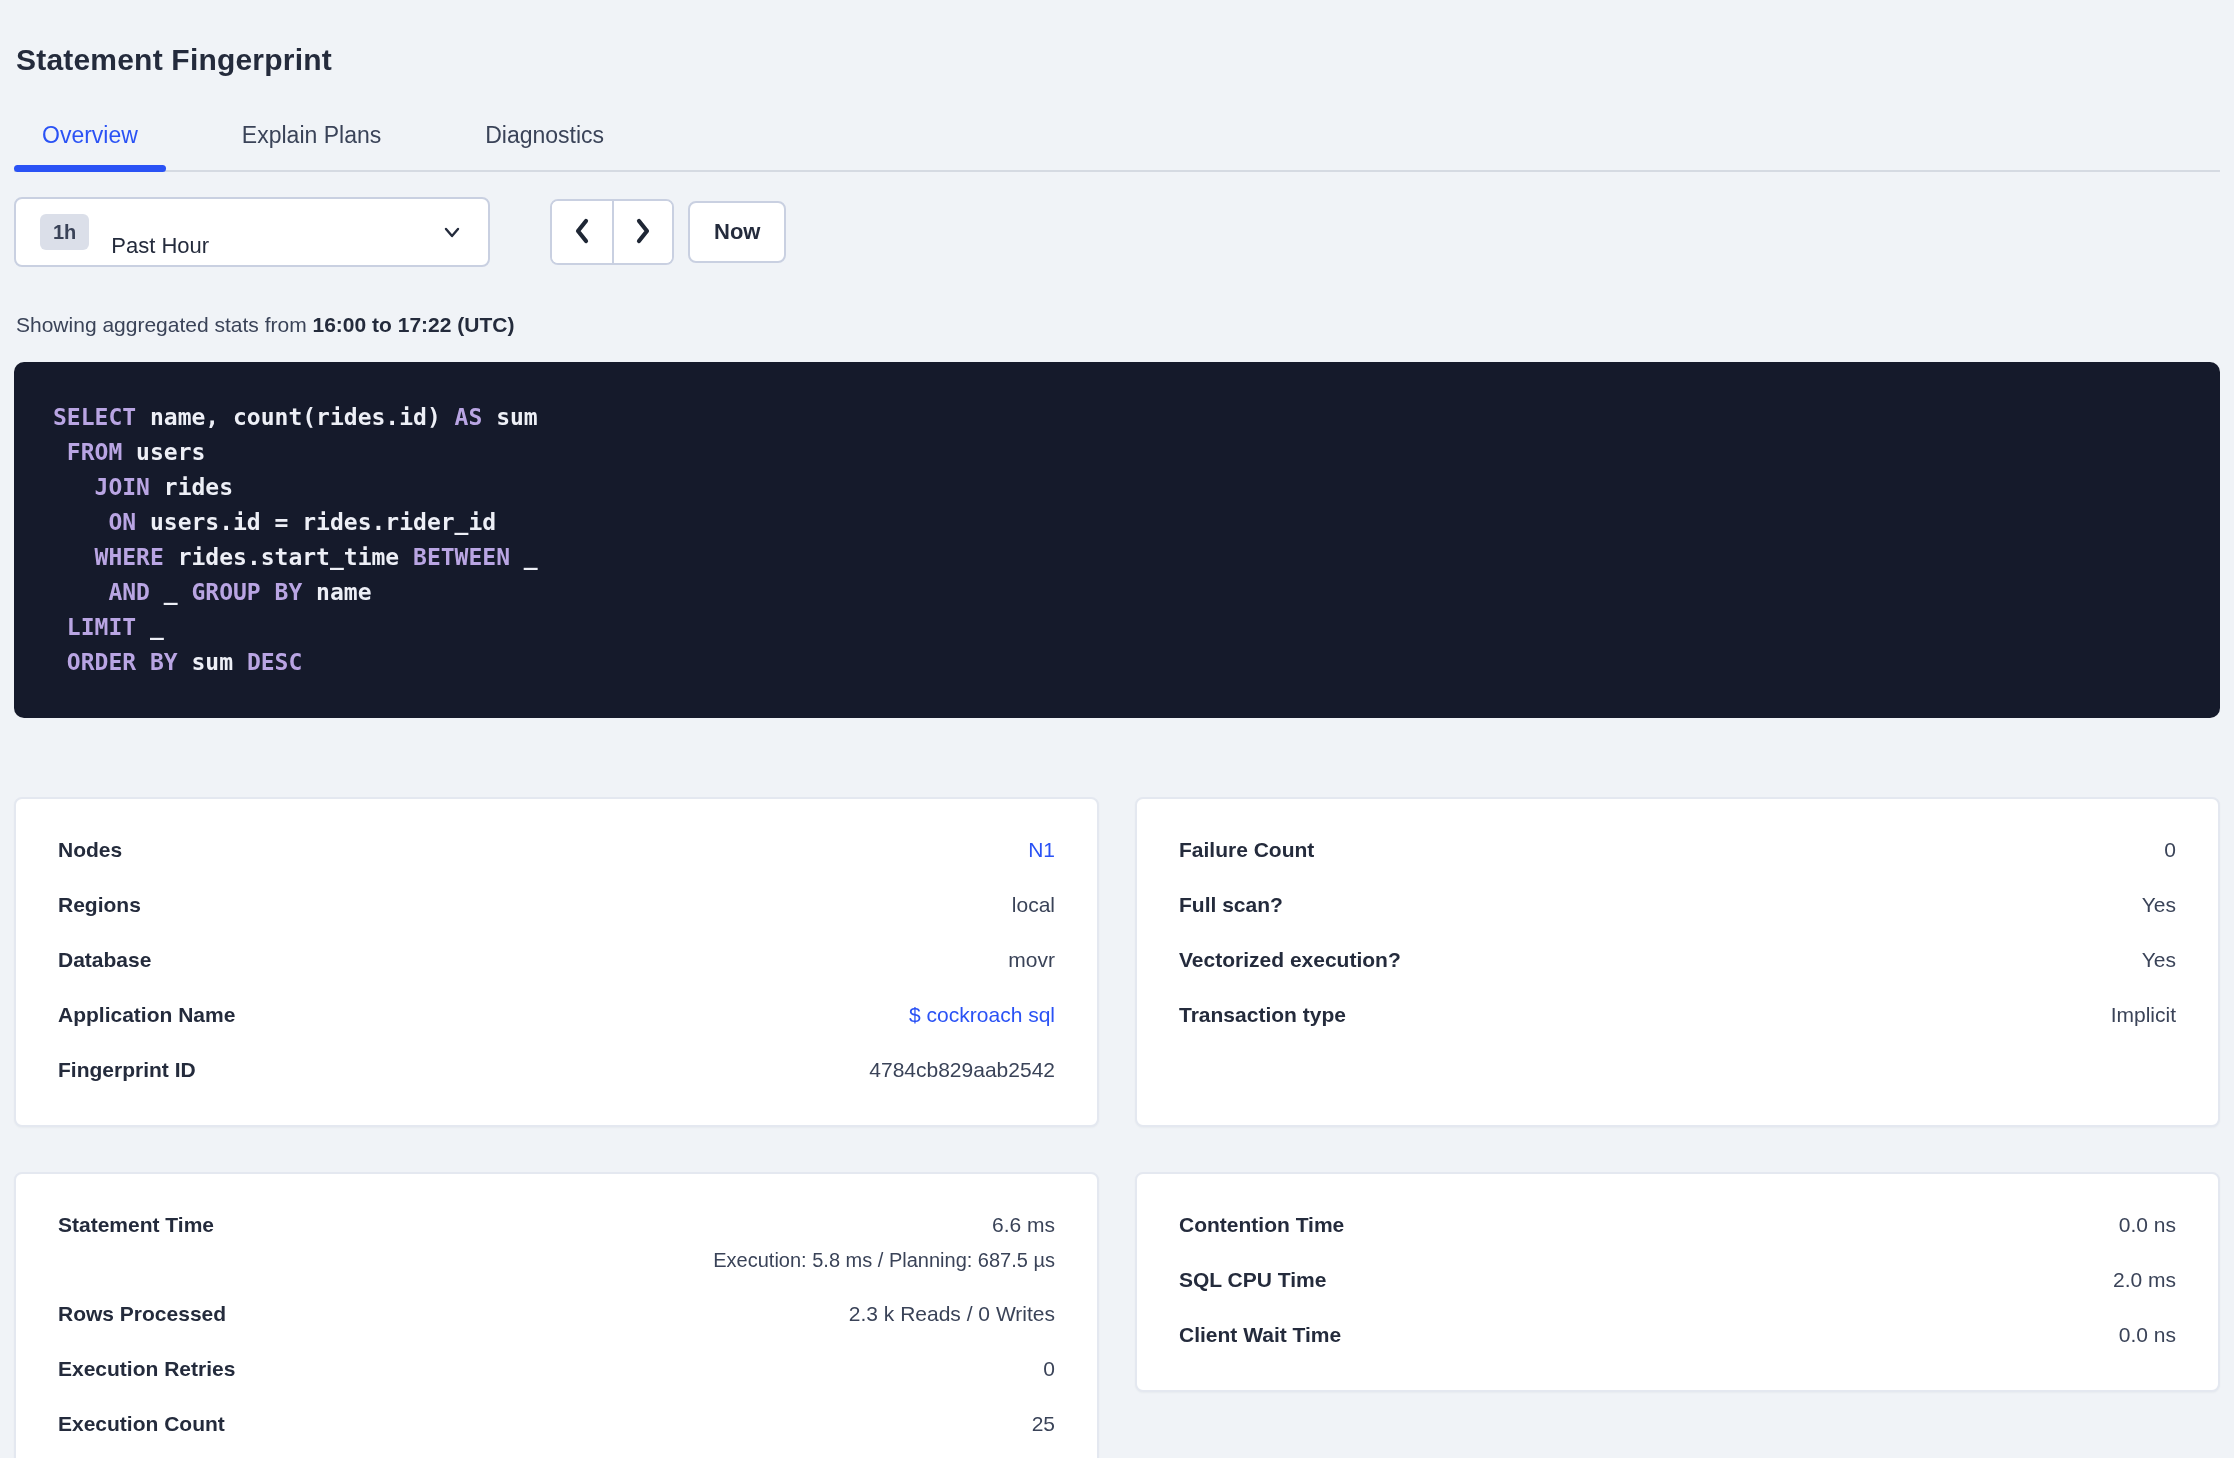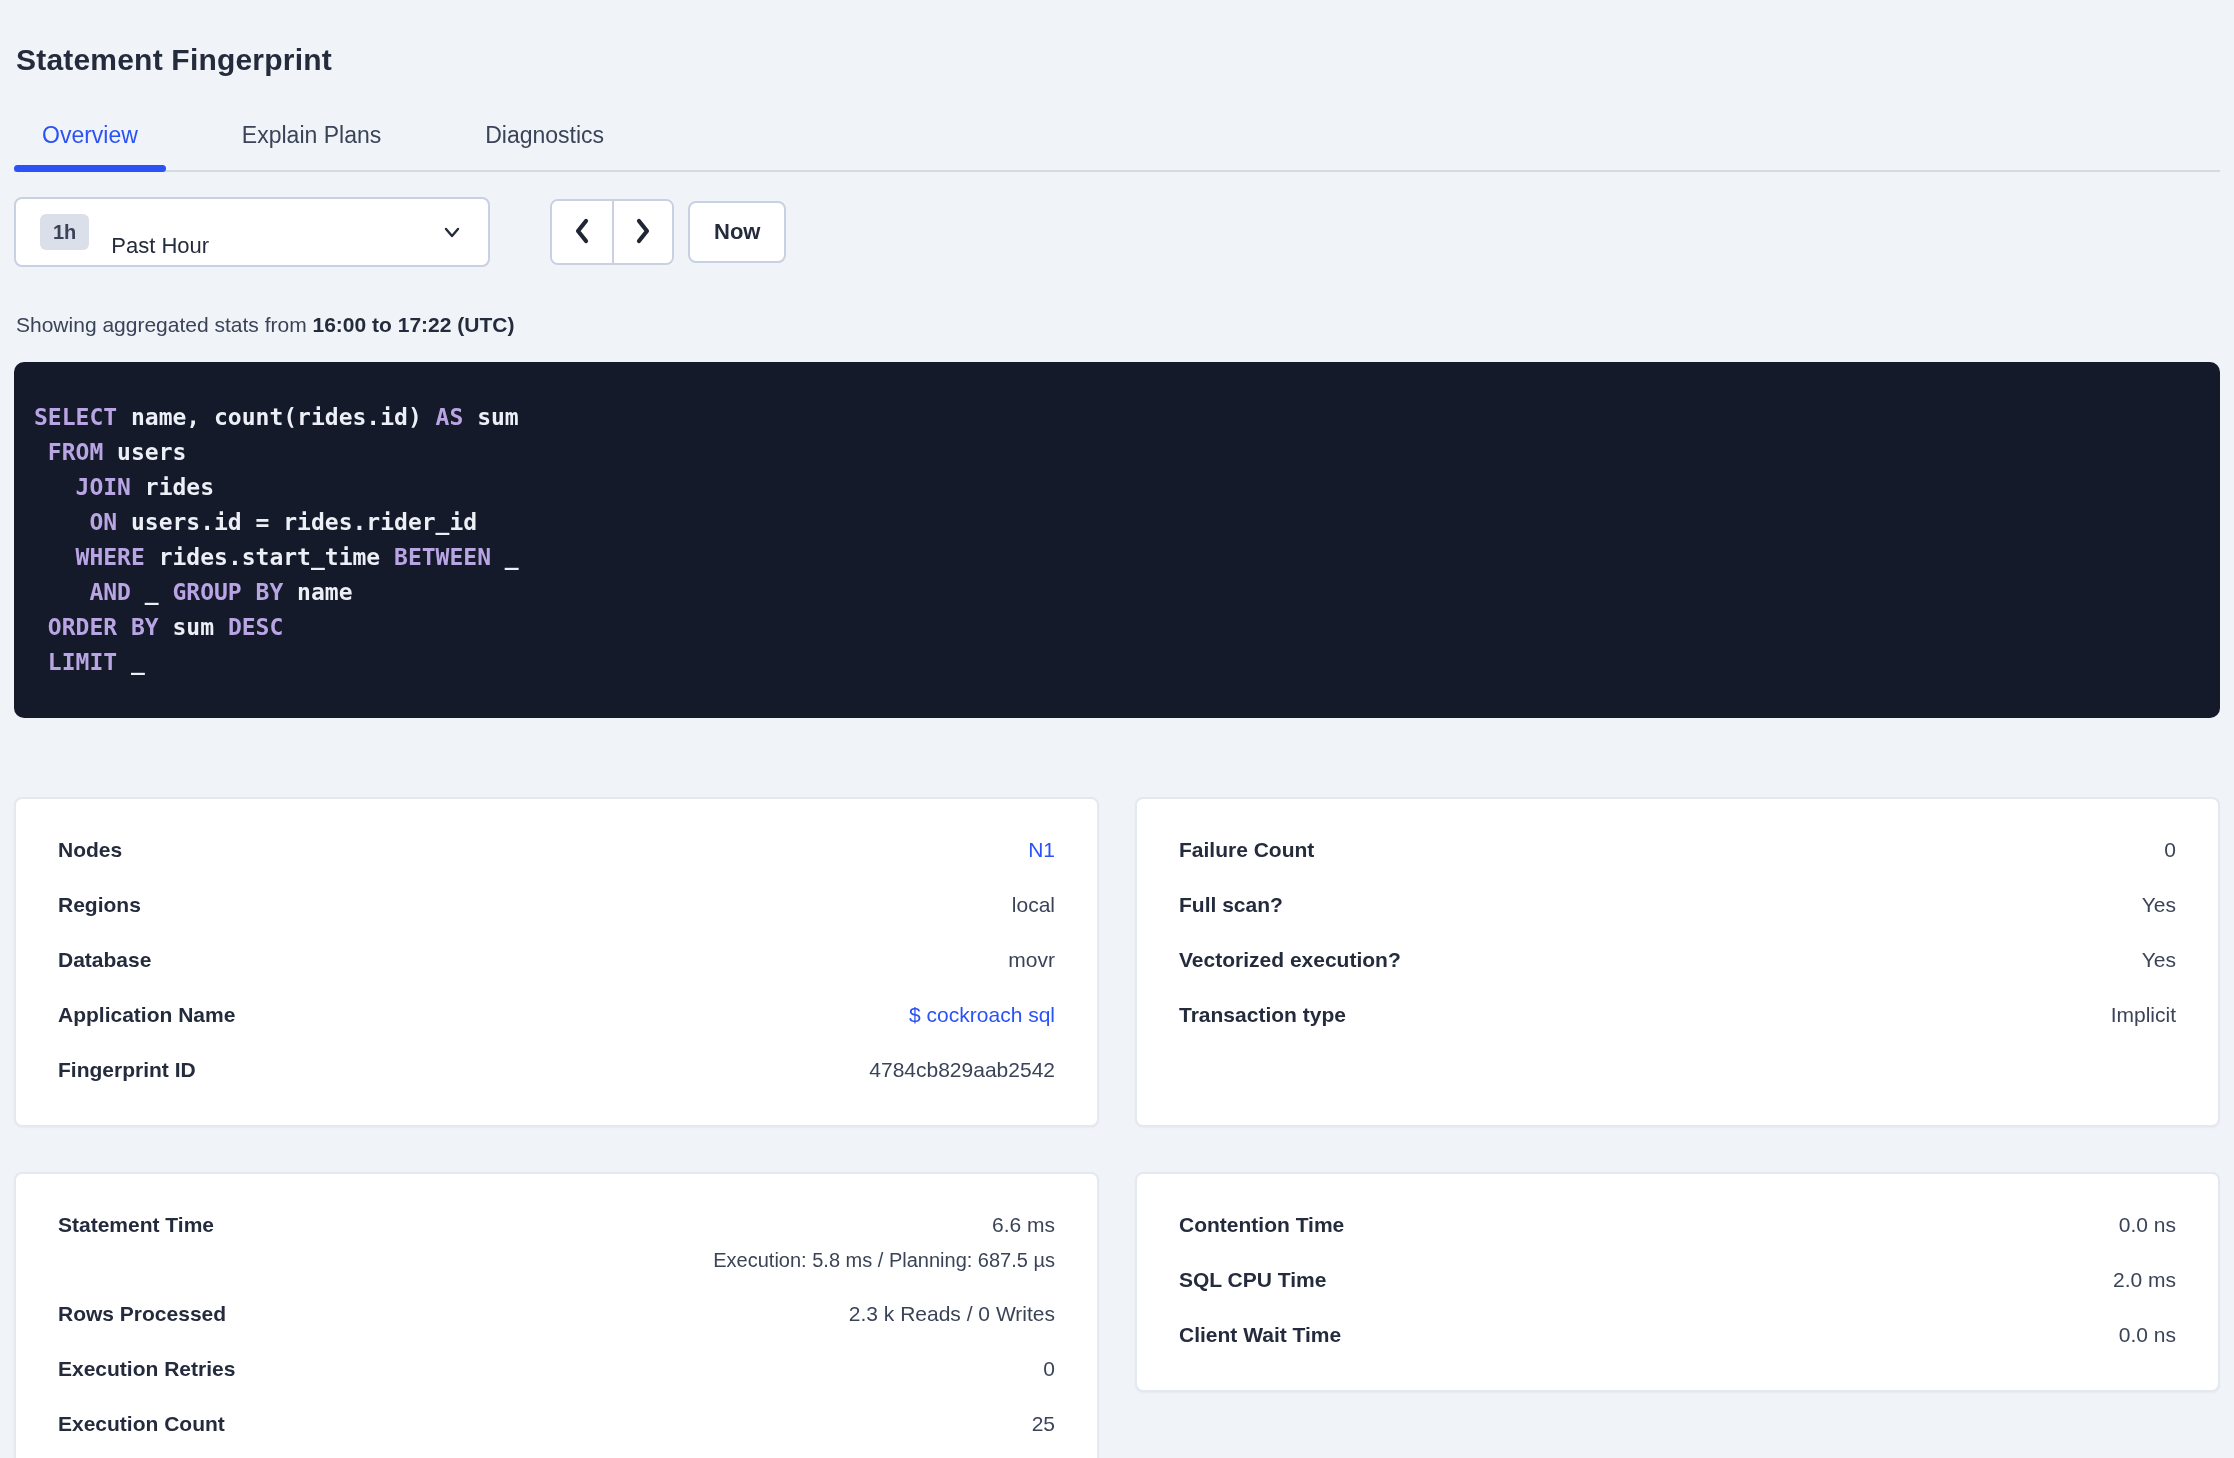--- a/index.html
+++ b/index.html
@@ -70,7 +70,7 @@
   
   .sql-box {
     margin-top:24px; background:#151A2B; border-radius:10px;
-    padding:38px 20px;
+    padding:38px 39px;
     font-family:"DejaVu Sans Mono", monospace;
     font-size:23px; font-weight:700; line-height:35px;
     color:#EDEFF6;

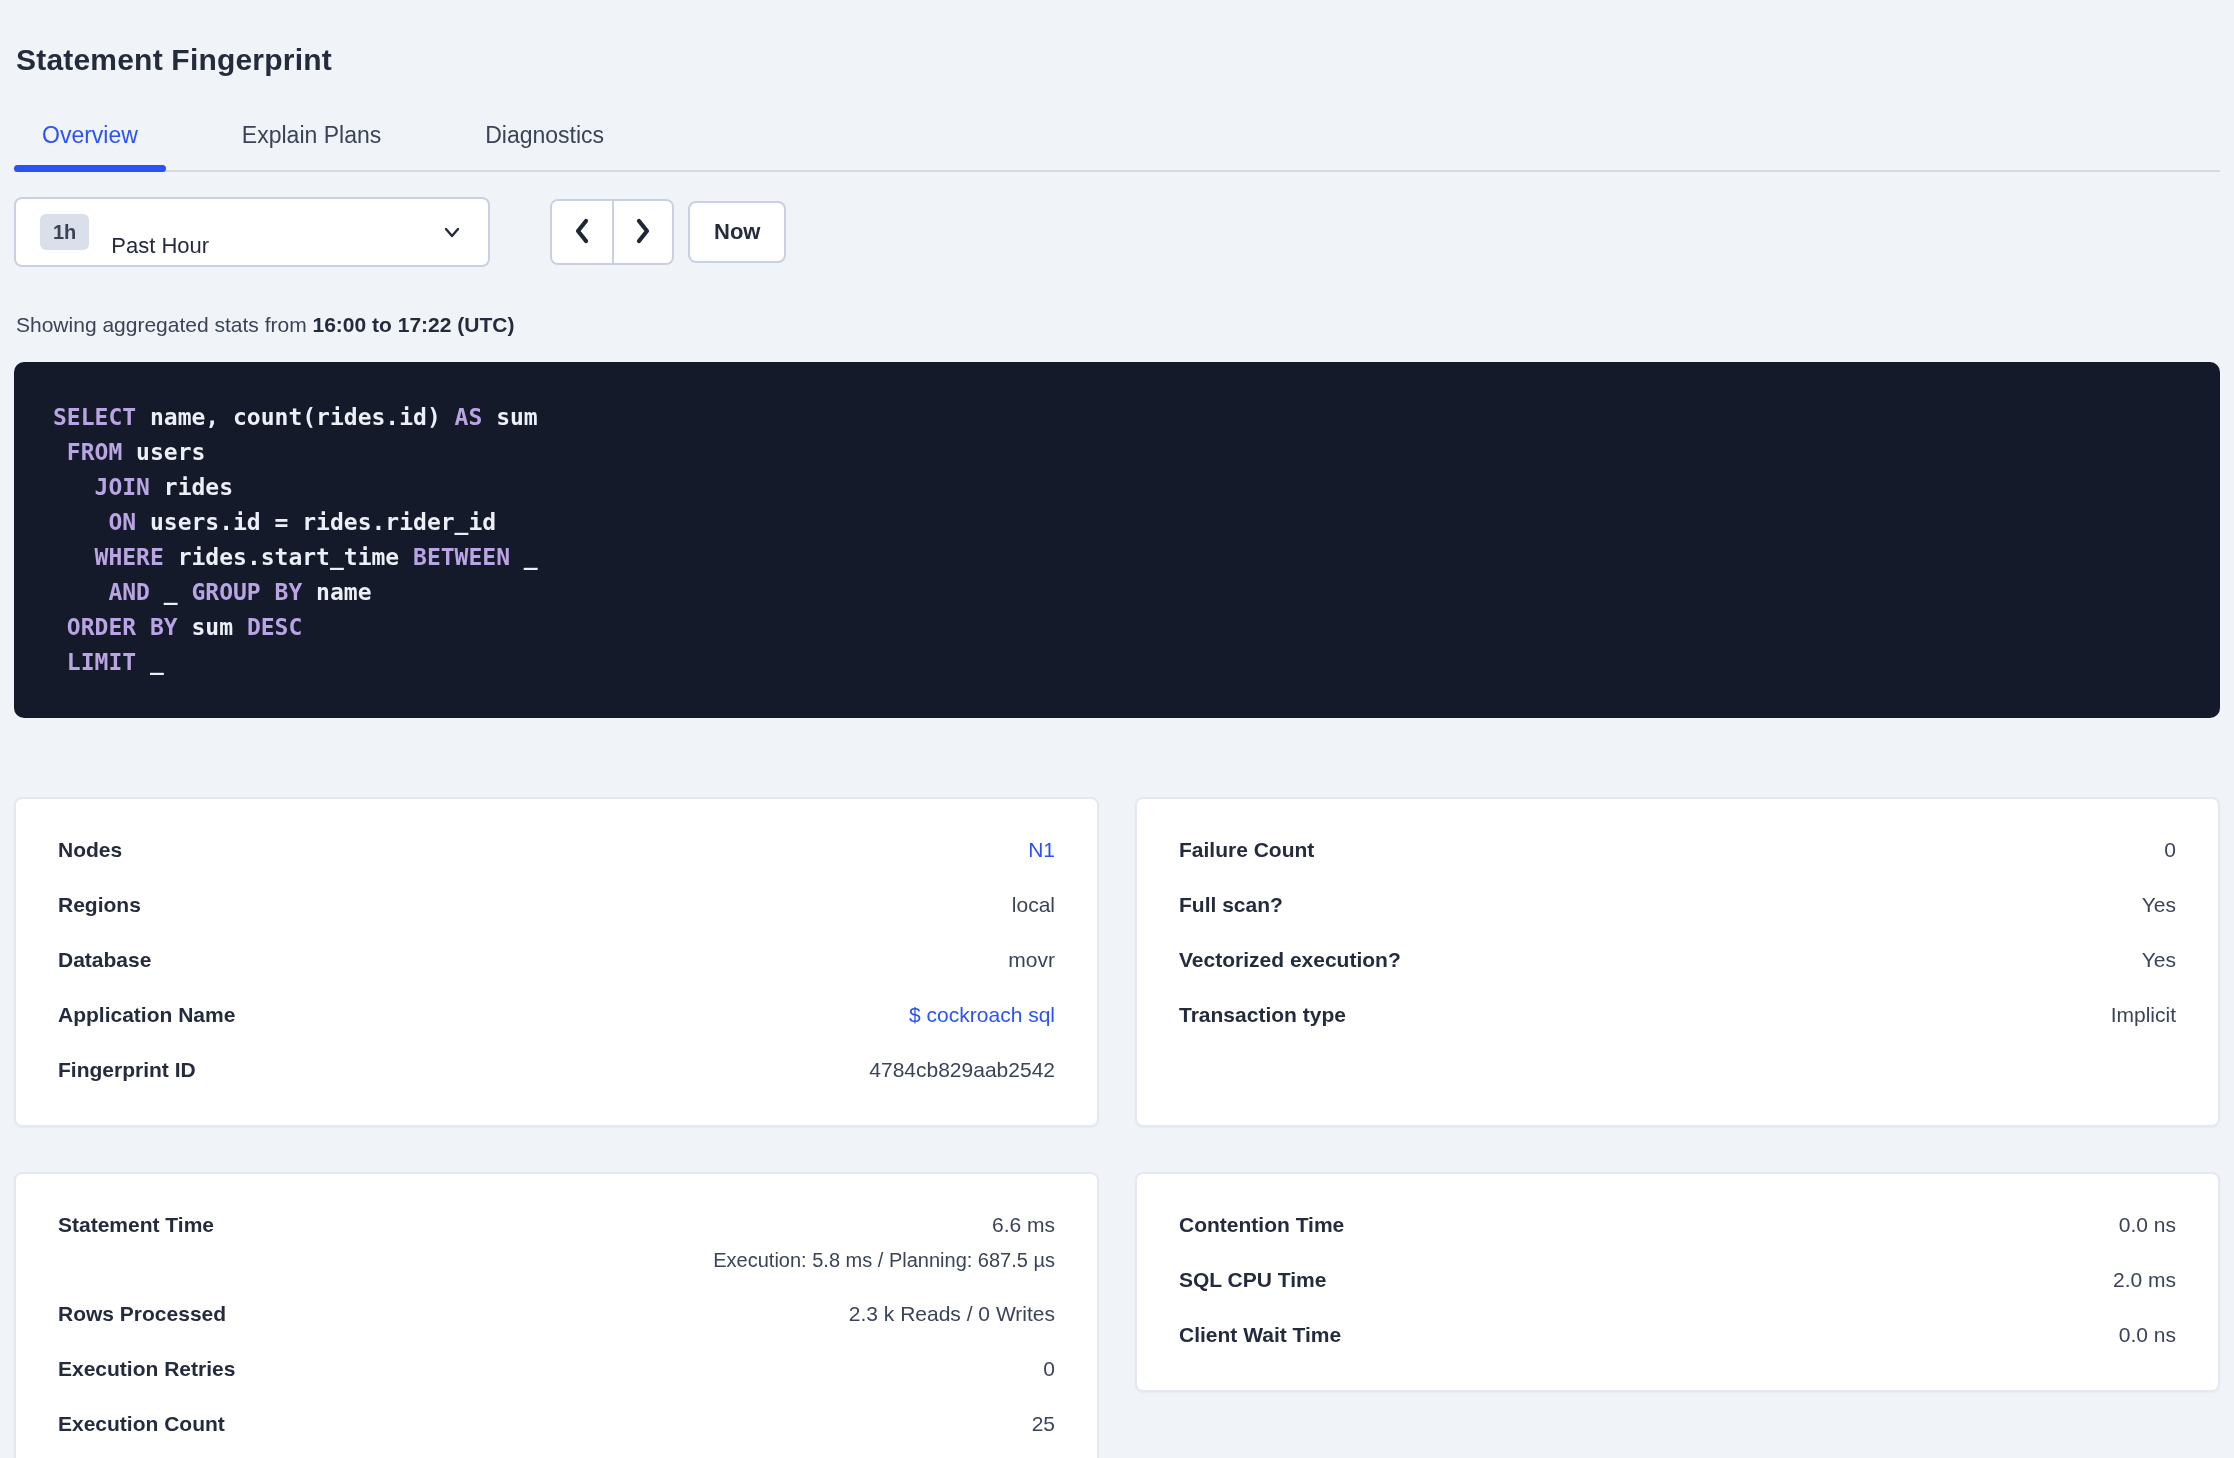--- a/index.html
+++ b/index.html
@@ -148,8 +148,8 @@
     <div class="sql-line"><span>    </span><span class="kw">ON</span><span> users.id = rides.rider_id</span></div>
     <div class="sql-line"><span>   </span><span class="kw">WHERE</span><span> rides.start_time </span><span class="kw">BETWEEN</span><span> _</span></div>
     <div class="sql-line"><span>    </span><span class="kw">AND</span><span> _ </span><span class="kw">GROUP BY</span><span> name</span></div>
+    <div class="sql-line"><span> </span><span class="kw">LIMIT</span><span> _</span></div>
     <div class="sql-line"><span> </span><span class="kw">ORDER BY</span><span> sum </span><span class="kw">DESC</span></div>
-    <div class="sql-line"><span> </span><span class="kw">LIMIT</span><span> _</span></div>
   </div>
 
   <div class="cards-row first">

